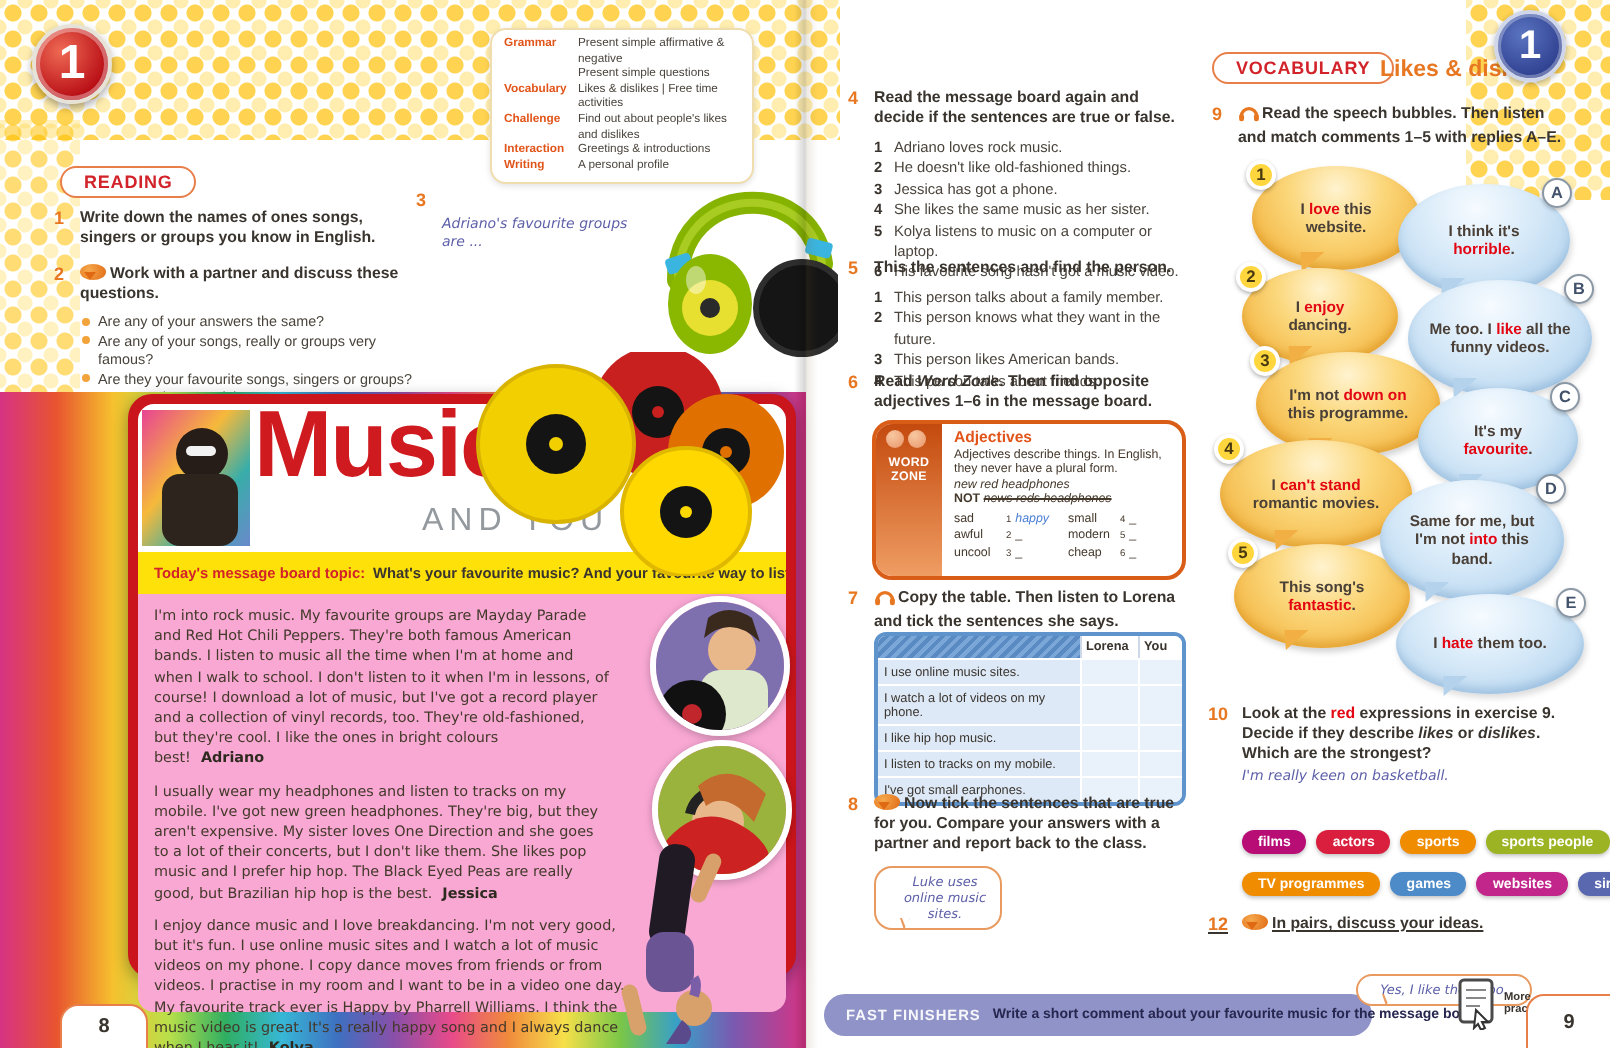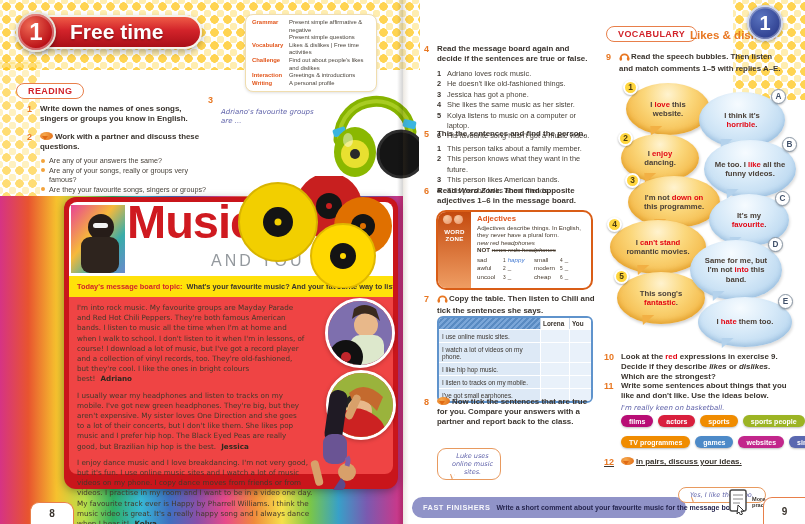--- a/index.html
+++ b/index.html
@@ -167,9 +167,6 @@
   <div class="dots" style="left:0;top:60px;width:40px;height:140px;opacity:.8;" data-interactable="false"></div>
   <div class="dots" style="left:733px;top:0;width:72px;height:100px;" data-interactable="false"></div>
 
-  <div class="banner" data-interactable="false">
-    <span class="banner-title" data-interactable="false">Free time</span>
-  </div>
   <div class="unit-badge" data-interactable="false">1</div>
 
   <div class="info" data-interactable="false">

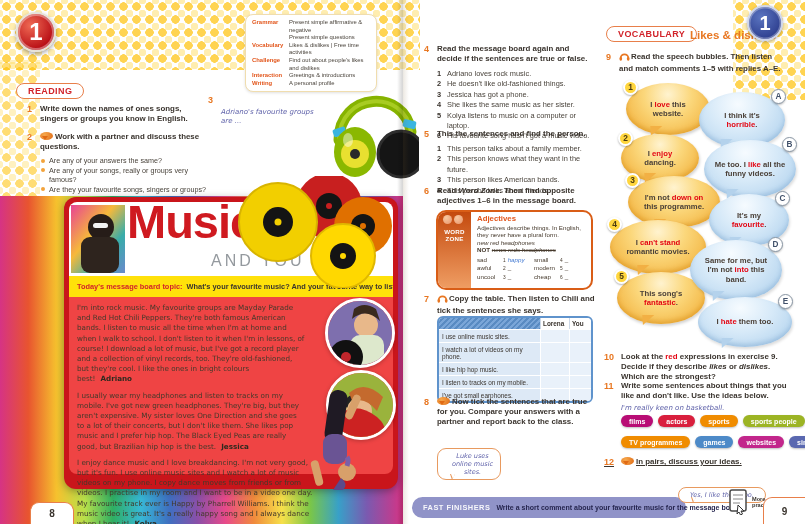--- a/index.html
+++ b/index.html
@@ -196,7 +196,7 @@
       </div>
   </div>
 
-  <div class="pill" style="left:16px;top:83px;" data-interactable="false">READING</div>
+  <div class="pill" style="left:30px;top:83px;" data-interactable="false">READING</div>
 
   <div class="ex" style="left:27px;top:104px;width:182px;" data-interactable="false">
     <div class="ex-head">

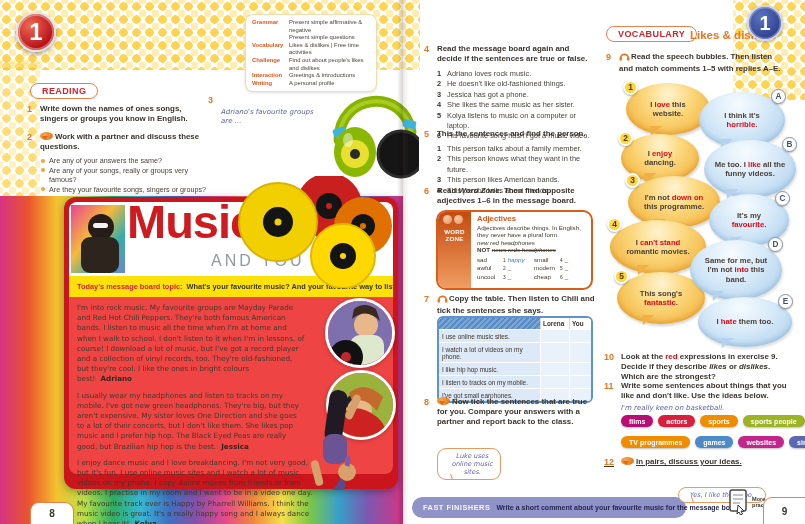--- a/index.html
+++ b/index.html
@@ -448,7 +448,7 @@
               <path d="M3 11 a7 7 0 0 1 14 0" fill="none" stroke="#e87722" stroke-width="3"></path>
               <rect x="1" y="9" width="4.5" height="6.5" rx="2" fill="#e87722"></rect>
               <rect x="14.5" y="9" width="4.5" height="6.5" rx="2" fill="#e87722"></rect>
-            </svg></span><span data-interactable="false">Copy the table. Then listen to Chili and tick the sentences she says.</span></span>
+            </svg></span><span data-interactable="false">Copy the table. Then listen to Lorena and tick the sentences she says.</span></span>
       </div>
   </div>
 

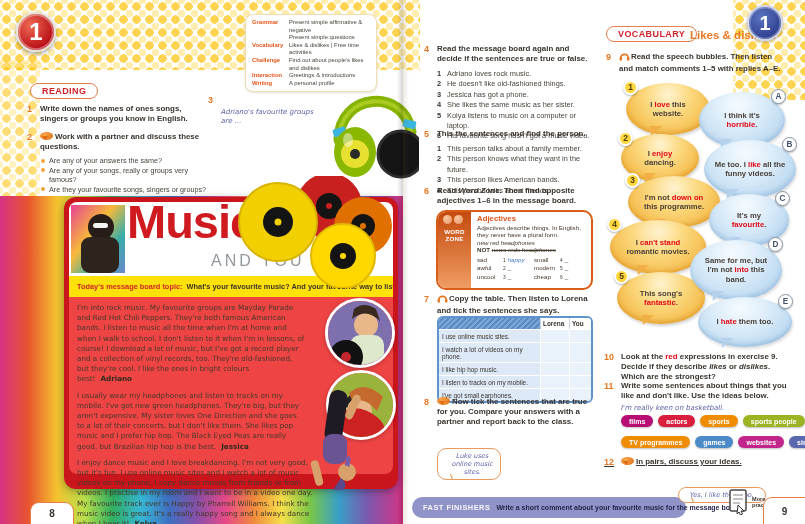--- a/index.html
+++ b/index.html
@@ -73,7 +73,7 @@
   .board-topic{height:21px;background:#ffe10a;display:flex;align-items:center;gap:4px;padding:0 8px;white-space:nowrap;overflow:hidden;}
   .topic-label{color:#d2232a;font-weight:bold;font-size:7.4px;}
   .topic-q{color:#3a342e;font-weight:bold;font-size:7.4px;}
-  .board-content{position:relative;background:#ef4444;border-radius:0 0 8px 8px;height:177px;padding:6px 8px;box-sizing:border-box;}
+  .board-content{position:relative;background:#f9a8d4;border-radius:0 0 8px 8px;height:209px;padding:6px 8px;box-sizing:border-box;}
   .post{font-family:"DejaVu Sans",sans-serif;font-size:7.2px;line-height:10.2px;color:#43392a;margin-bottom:6px;}
   .post-1,.post-2{padding-right:80px;}
   .post-3{padding-right:64px;}

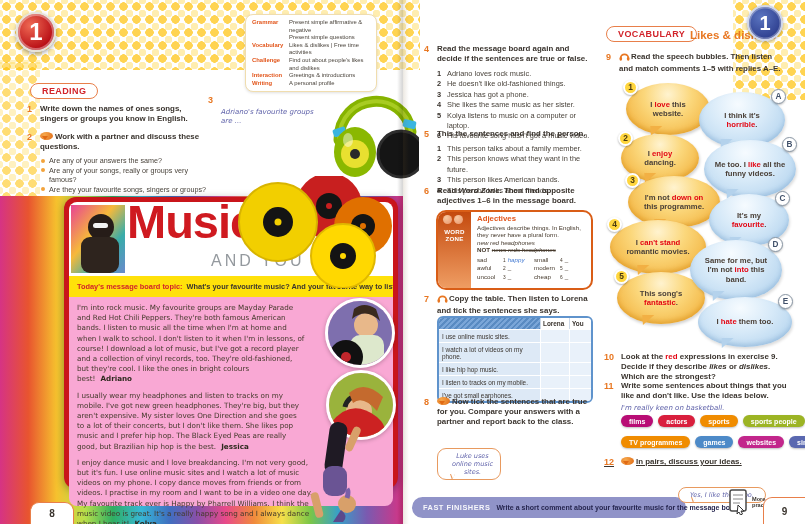--- a/index.html
+++ b/index.html
@@ -563,10 +563,6 @@
   </div>
 
   <div class="ex" style="left:604px;top:381px;width:190px;" data-interactable="false">
-    <div class="ex-head">
-        <span class="ex-num ex-num2" data-interactable="false">11</span>
-      <span class="ex-text" data-interactable="false">Write some sentences about things that you like and don't like. Use the ideas below.</span>
-      </div>
     <div class="ex-example" style="margin-left:17px;" data-interactable="false">I'm really keen on basketball.</div>
   </div>
 

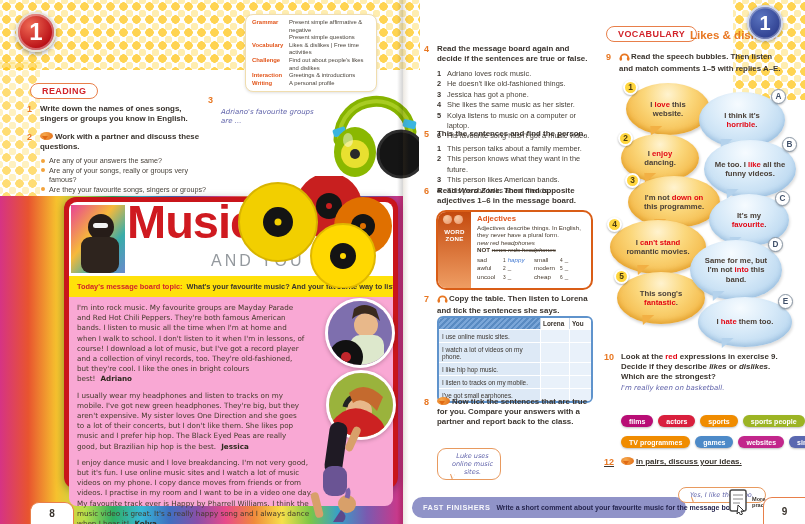--- a/index.html
+++ b/index.html
@@ -491,7 +491,7 @@
       <span class="ex-text"><span class="icon-sp" data-interactable="false"></span><span data-interactable="false">Now tick the sentences that are true for you. Compare your answers with a partner and report back to the class.</span></span>
       </div>
   </div>
-  <div class="wb" style="left:437px;top:448px;width:64px;padding-left:13px;" data-interactable="false">Luke uses online music sites.</div>
+  <div class="wb" style="left:437px;top:433px;width:64px;padding-left:13px;" data-interactable="false">Luke uses online music sites.</div>
 
   <div class="ff" data-interactable="false">
     <span class="ff-label" data-interactable="false">FAST FINISHERS</span>

